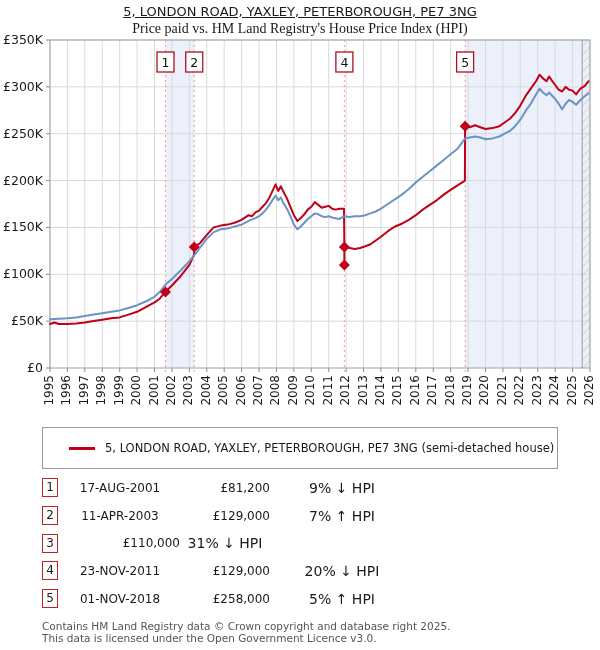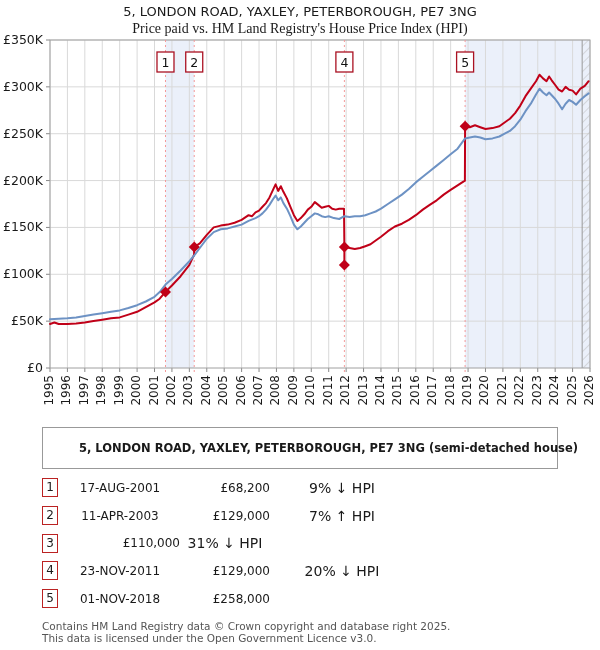--- a/index.html
+++ b/index.html
@@ -6,7 +6,7 @@
   #page{position:relative;width:600px;height:650px;background:#fff;
         font-family:"DejaVu Sans","Liberation Sans",sans-serif;overflow:hidden;}
   .title{position:absolute;left:0;width:600px;text-align:center;color:#1a1a1a;}
-  #title1{top:4px;font-size:13px;}
+  #title1{top:4px;font-size:13px;text-decoration:underline;}
   #title2{top:21px;font-size:14px;font-family:Liberation Serif, serif;}
   #chart-svg{position:absolute;left:0;top:0;}
   .year-label{position:absolute;writing-mode:vertical-rl;transform:rotate(180deg);

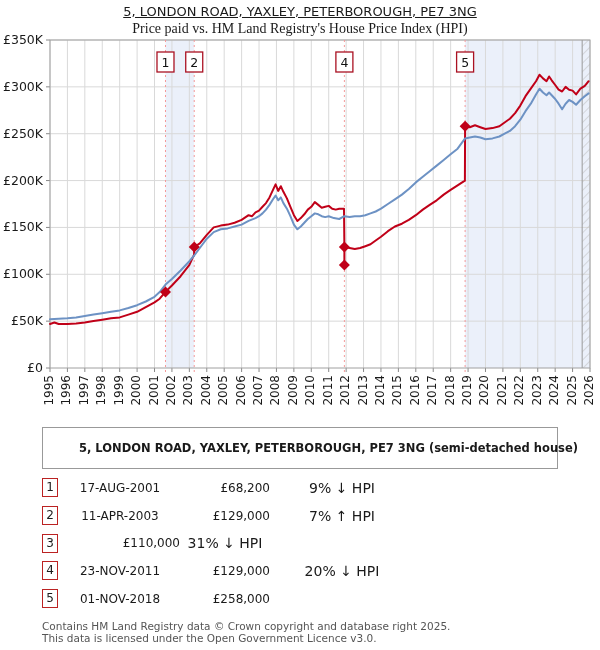--- a/index.html
+++ b/index.html
@@ -13,7 +13,7 @@
         font-size:12px;color:#1a1a1a;line-height:15px;}
   #legend{position:absolute;left:42px;top:427px;width:514px;height:40px;
         border:1px solid #999;background:#fff;display:flex;flex-direction:column;justify-content:space-evenly;}
-  .legend-row{display:flex;align-items:center;height:18px;font-weight:bold;}
+  .legend-row{display:flex;align-items:center;height:18px;}
   .legend-swatch{width:26px;height:0;border-top-width:3px;border-top-style:solid;margin-left:26px;margin-right:10px;}
   .legend-label{font-size:11.5px;color:#1a1a1a;white-space:nowrap;}
   #tx-table{position:absolute;left:42px;top:474px;width:520px;}

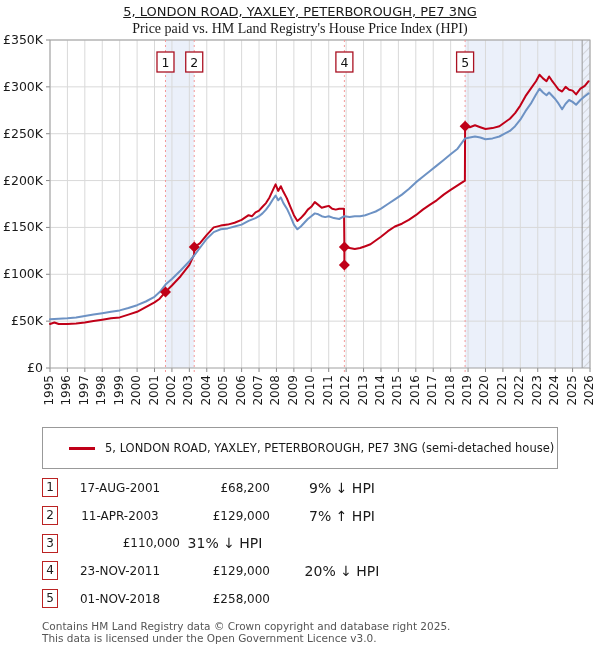--- a/index.html
+++ b/index.html
@@ -197,7 +197,7 @@
       <div class="tx-row">
         <div class="tx-num">1</div>
         <div class="tx-date">17-AUG-2001</div>
-        <div class="tx-price">£68,200</div>
+        <div class="tx-price">£81,200</div>
         <div class="tx-pct">9% ↓ HPI</div>
       </div>
       <div class="tx-row">

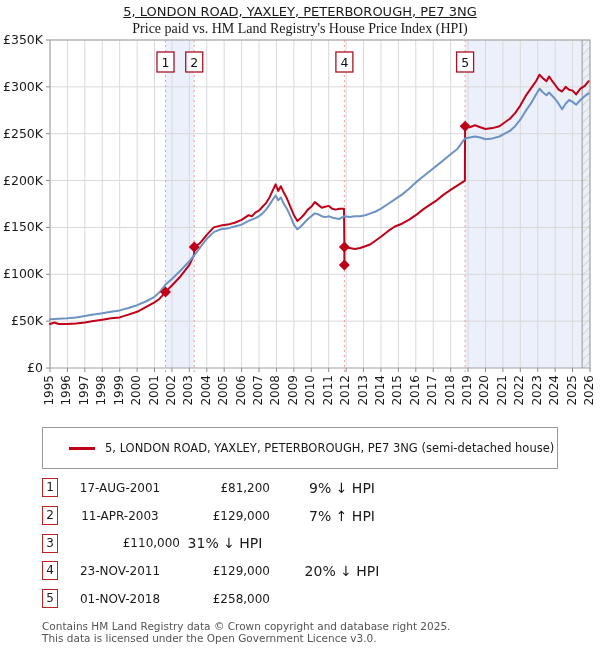--- a/index.html
+++ b/index.html
@@ -221,6 +221,7 @@
         <div class="tx-num">5</div>
         <div class="tx-date">01-NOV-2018</div>
         <div class="tx-price">£258,000</div>
+        <div class="tx-pct">5% ↑ HPI</div>
       </div>
     </div>
 

